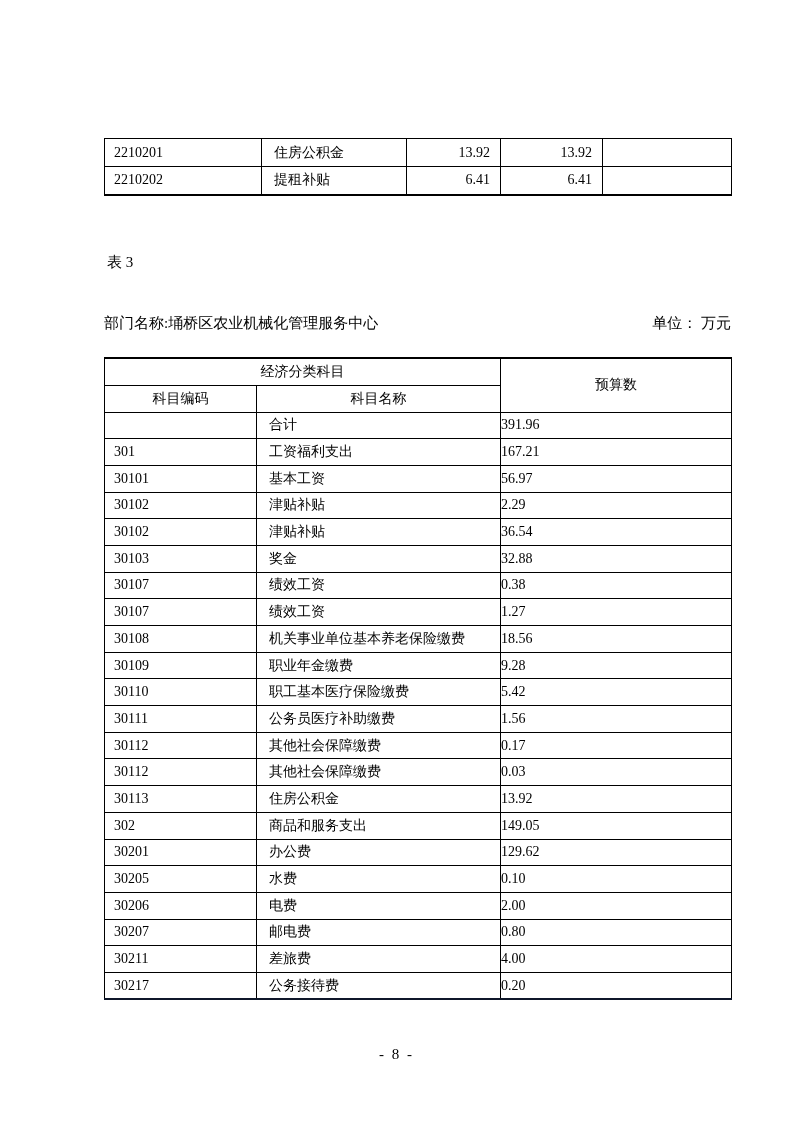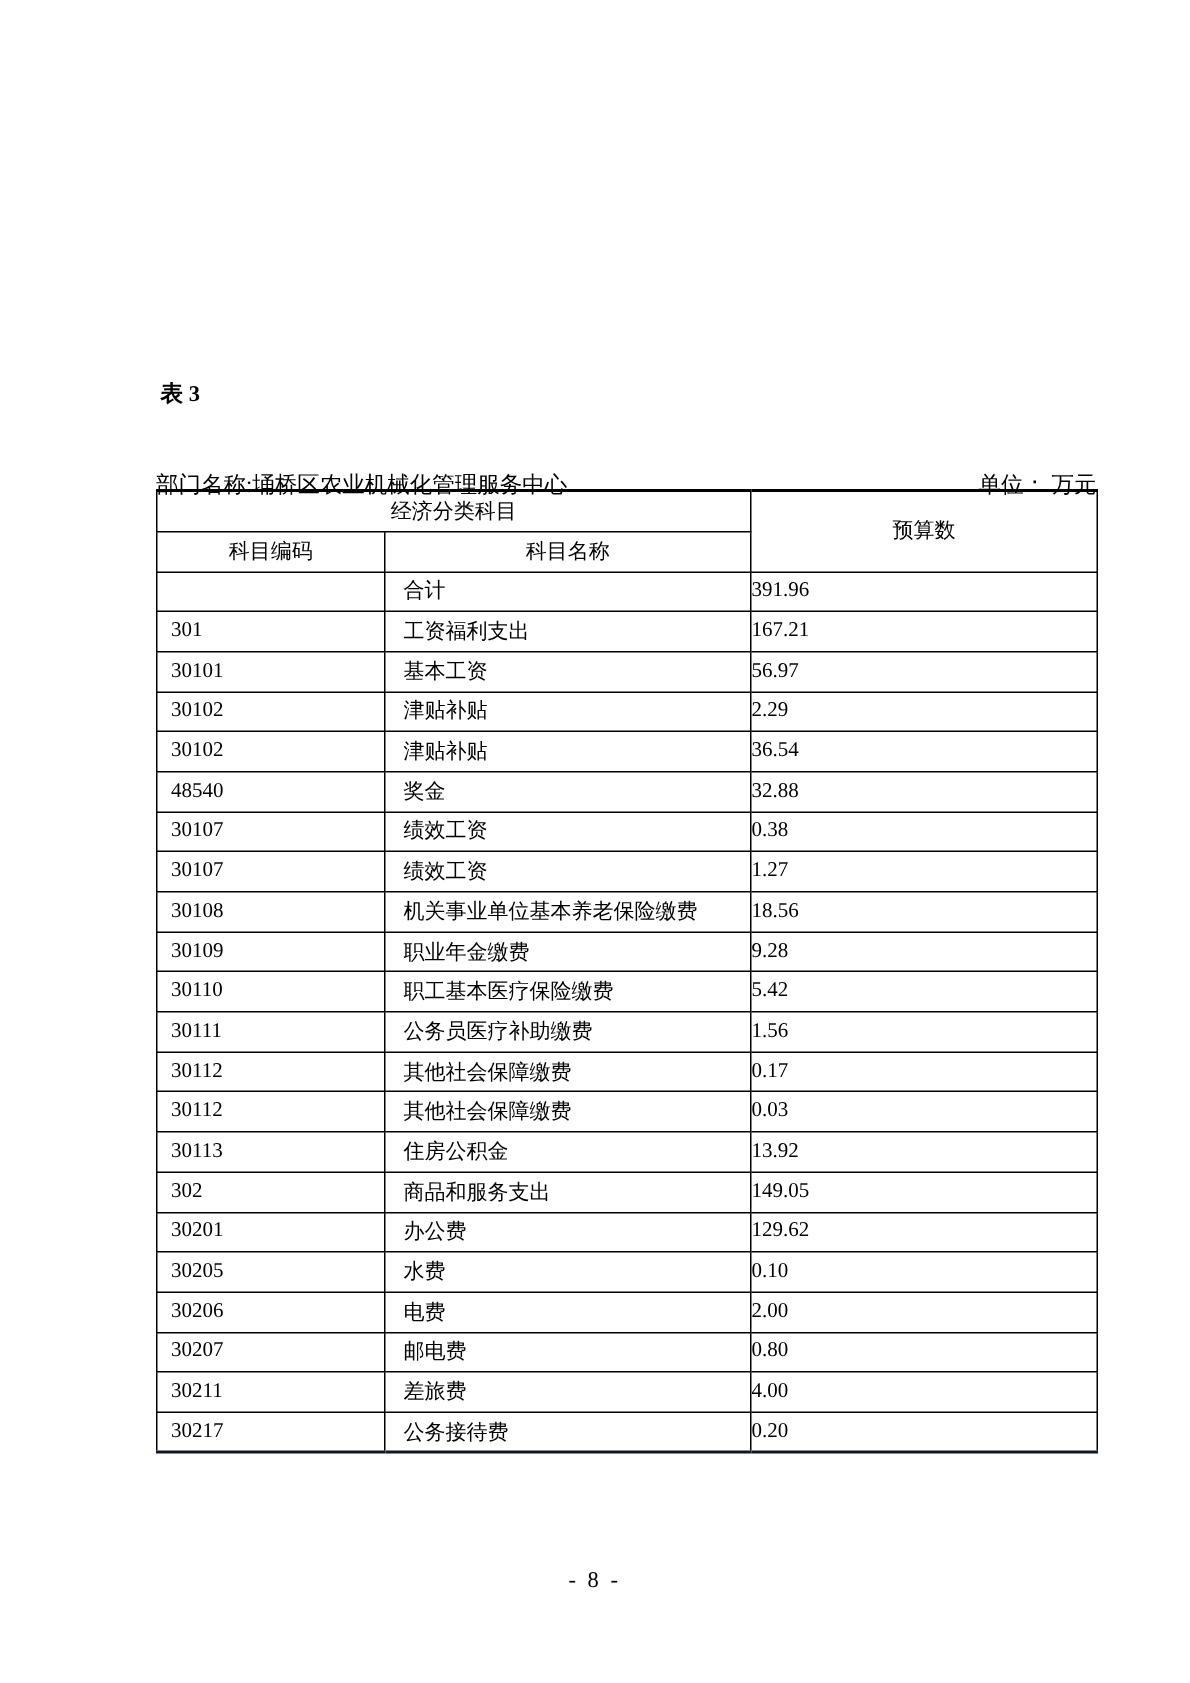--- a/index.html
+++ b/index.html
@@ -78,6 +78,31 @@
 
 <div class="page">
 
+  <table class="top-table">
+    <colgroup>
+      <col style="width:157px">
+      <col style="width:145px">
+      <col style="width:94px">
+      <col style="width:102px">
+      <col style="width:129px">
+    </colgroup>
+    <tbody>
+        <tr>
+          <td class="code">2210201</td>
+          <td class="name">住房公积金</td>
+          <td class="num">13.92</td>
+          <td class="num">13.92</td>
+          <td class="num"></td>
+        </tr>
+        <tr>
+          <td class="code">2210202</td>
+          <td class="name">提租补贴</td>
+          <td class="num">6.41</td>
+          <td class="num">6.41</td>
+          <td class="num"></td>
+        </tr>
+      </tbody>
+  </table>
 
   <div class="table-label">表 3</div>
 

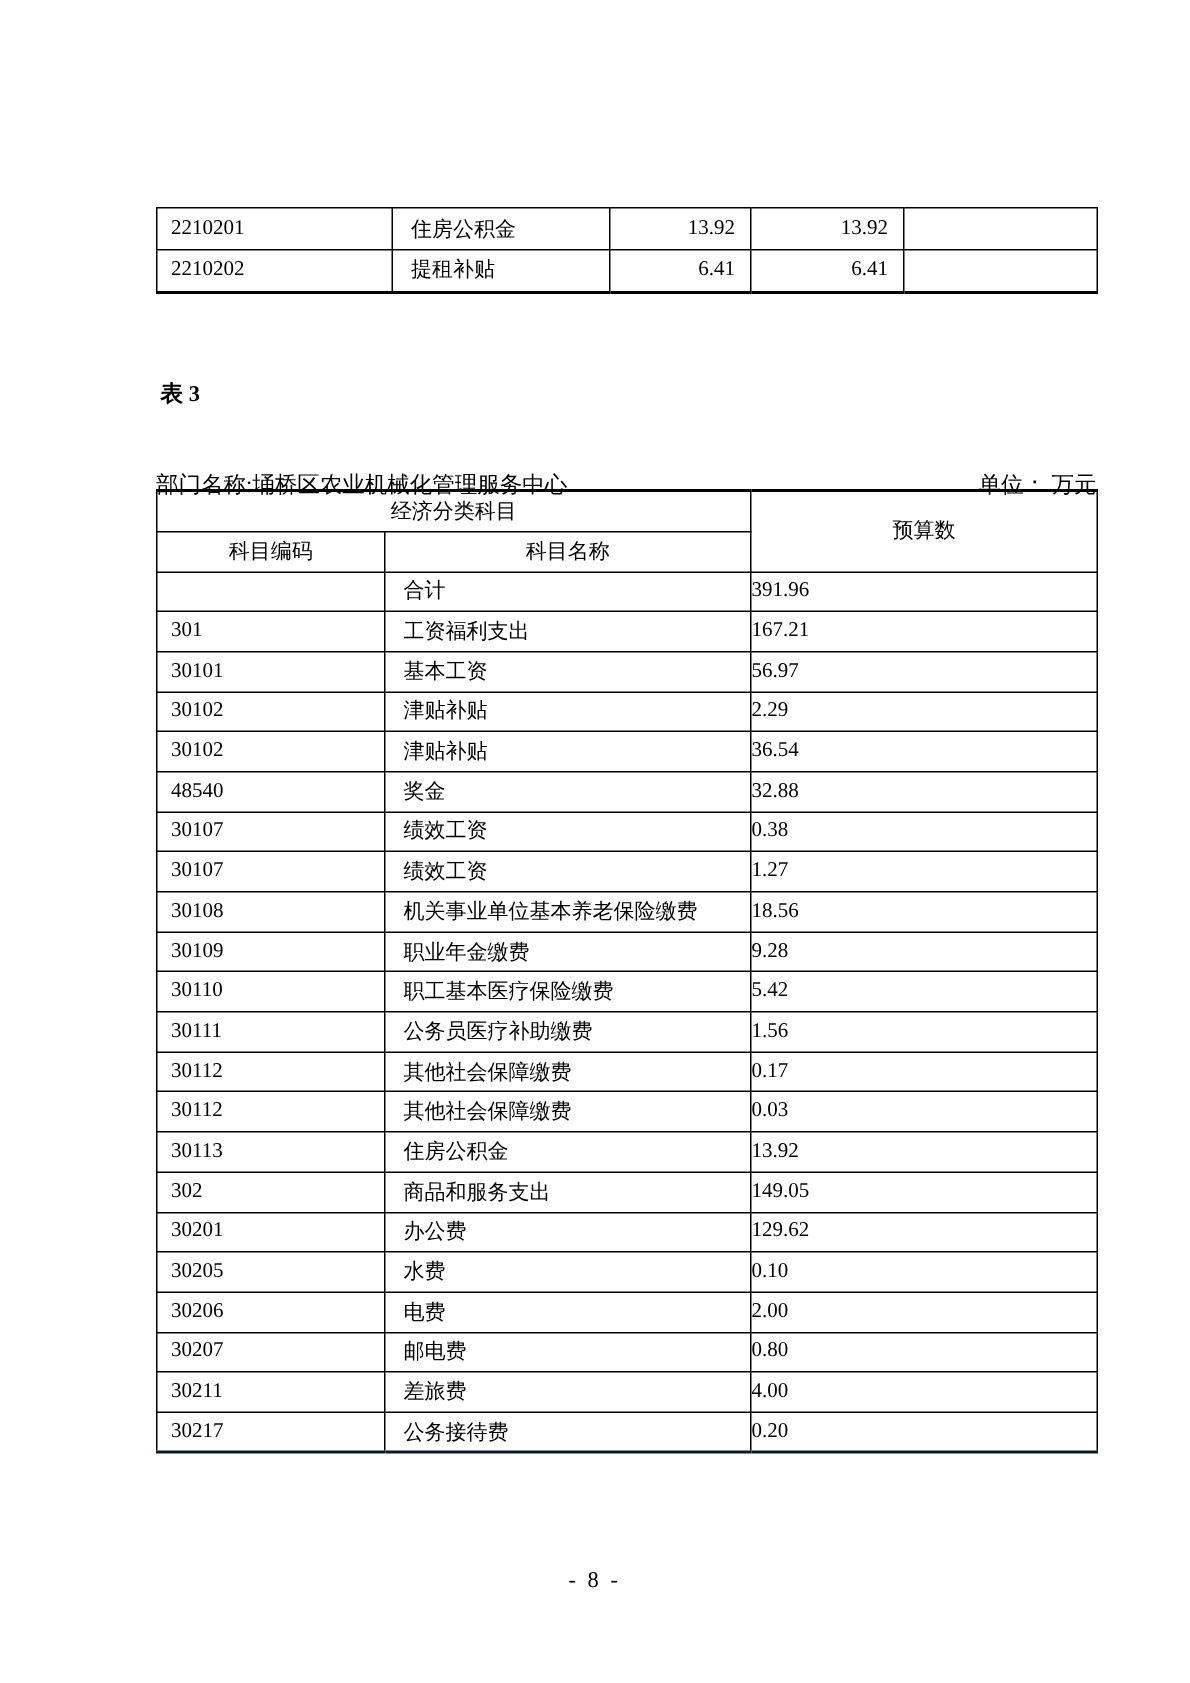--- a/index.html
+++ b/index.html
@@ -37,7 +37,6 @@
   .table-label {
     position: absolute; left: 107px; top: 253px;
     font-size: 15px;
-    font-weight: bold;
   }
   .doc-title {
     position: absolute; left: 0; top: 278px; width: 793px;

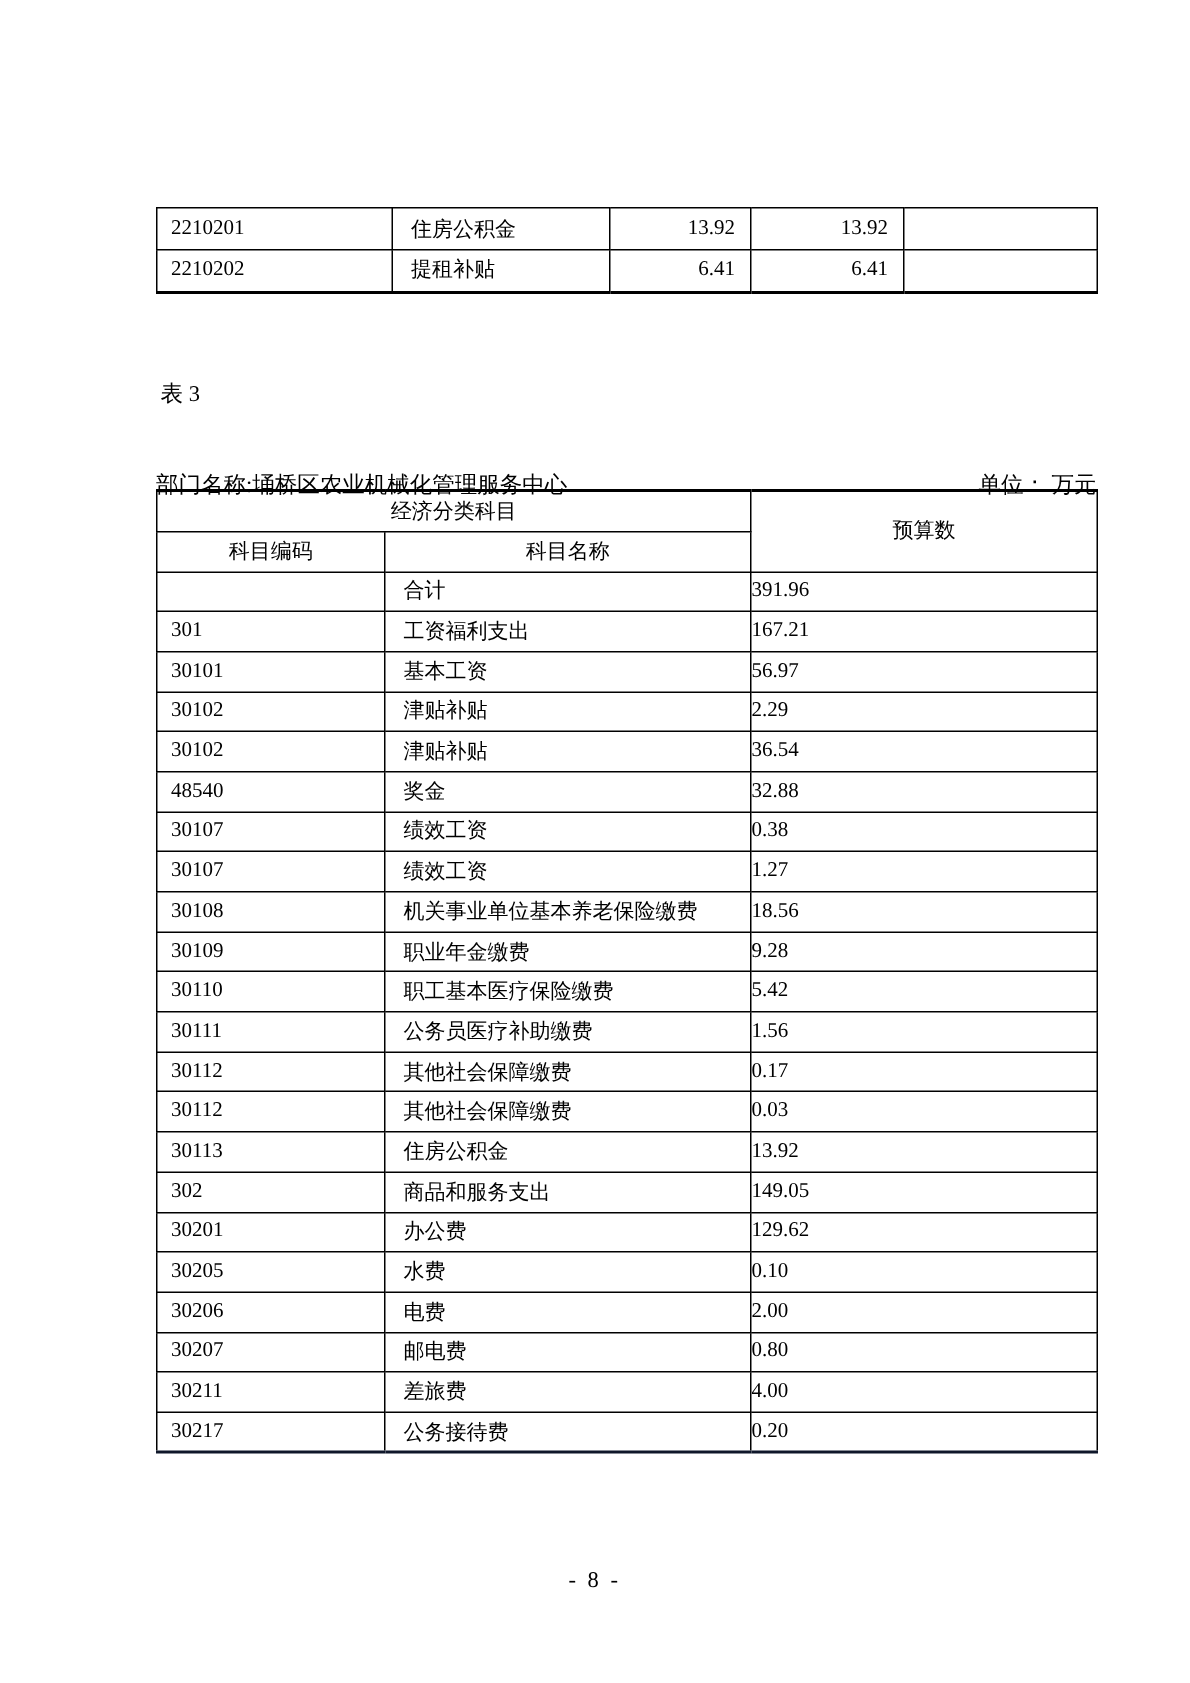--- a/index.html
+++ b/index.html
@@ -53,7 +53,7 @@
 
   
   .main-table {
-    position: absolute; left: 104px; top: 326px; width: 627px;
+    position: absolute; left: 104px; top: 357px; width: 627px;
   }
   .main-table th { text-align: center; }
   .main-table thead tr { height: 27px; }

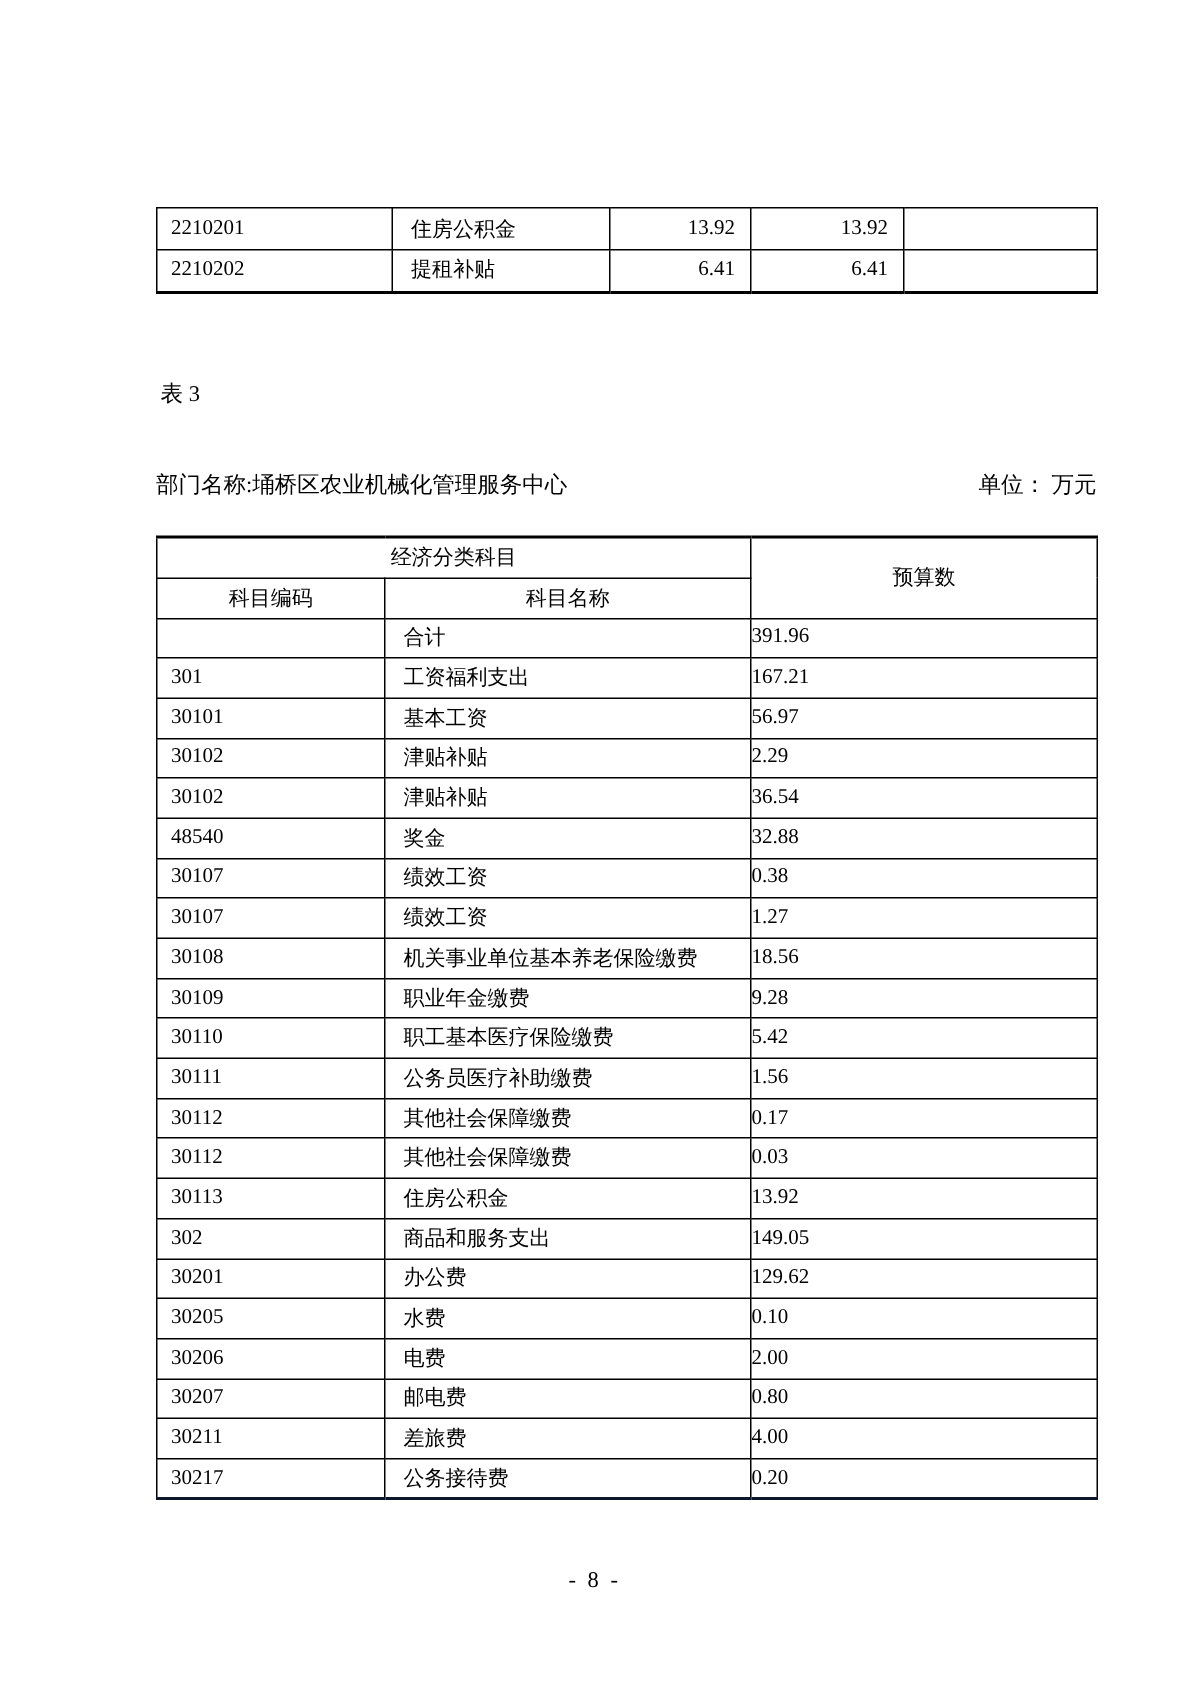--- a/index.html
+++ b/index.html
@@ -154,7 +154,7 @@
           <td class="value">36.54</td>
         </tr>
         <tr>
-          <td class="code">48540</td>
+          <td class="code">30103</td>
           <td class="name">奖金</td>
           <td class="value">32.88</td>
         </tr>

